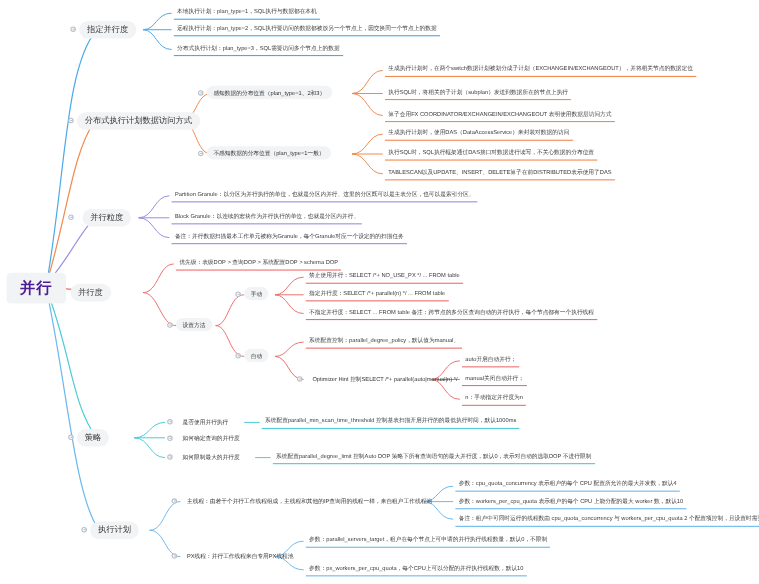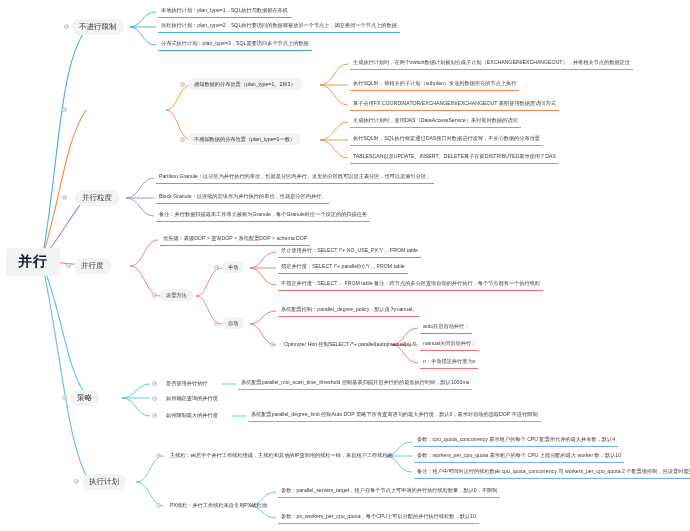--- a/index.html
+++ b/index.html
@@ -116,7 +116,7 @@
   <div class="node root" style="left:6px;top:248px;">并行</div>
 
   <div class="collapse" style="left:64px;top:24px;"></div>
-  <div class="node lvl1" style="left:72px;top:19px;">不进行限制</div>
+  <div class="node lvl1" style="left:72px;top:19px;">指定并行度</div>
   <div class="node leaf c-blue" style="left:158px;top:5px;">本地执行计划：plan_type=1，SQL执行与数据都在本机</div>
   <div class="node leaf c-blue" style="left:158px;top:20px;">远程执行计划：plan_type=2，SQL执行要访问的数据都被放另一个节点上，因交换同一个节点上的数据</div>
   <div class="node leaf c-blue" style="left:158px;top:38px;">分布式执行计划：plan_type=3，SQL需要访问多个节点上的数据</div>

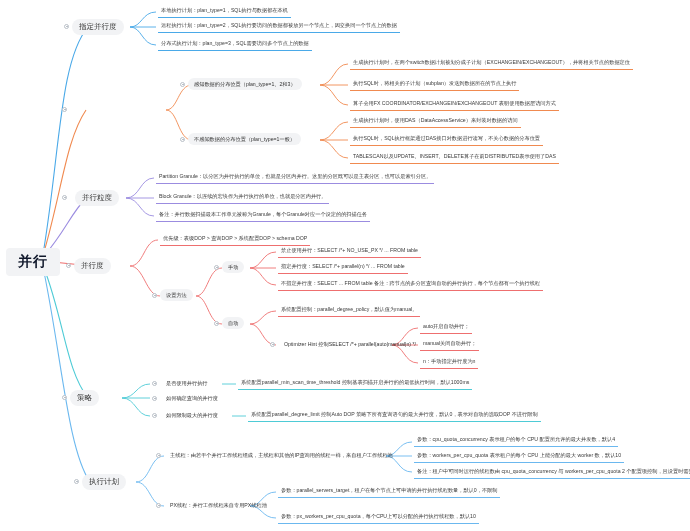--- a/index.html
+++ b/index.html
@@ -122,6 +122,7 @@
   <div class="node leaf c-blue" style="left:158px;top:38px;">分布式执行计划：plan_type=3，SQL需要访问多个节点上的数据</div>
 
   <div class="collapse" style="left:62px;top:107px;"></div>
+  <div class="node lvl1" style="left:70px;top:102px;">分布式执行计划数据访问方式</div>
 
   <div class="collapse" style="left:180px;top:82px;"></div>
   <div class="node lvl2" style="left:188px;top:78px;">感知数据的分布位置（plan_type=1、2和3）</div>

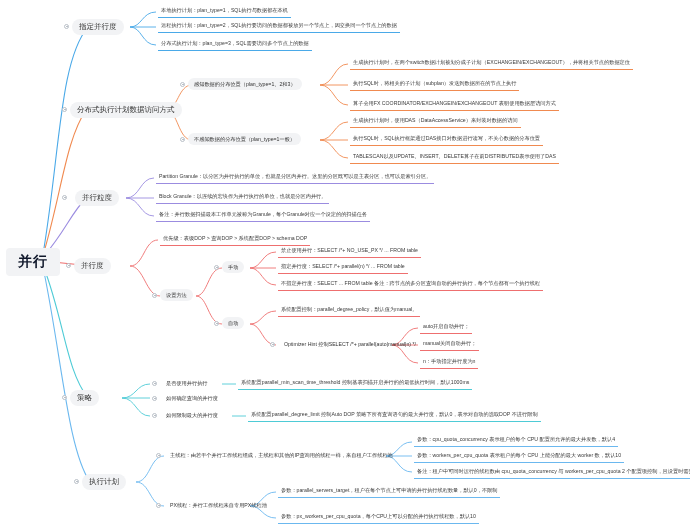--- a/index.html
+++ b/index.html
@@ -16,7 +16,7 @@
   
   .root{
     background:#f2f3f5;border-radius:4px;
-    color:#0f172a;font-size:14px;font-weight:bold;
+    color:#4c1d95;font-size:14px;font-weight:bold;
     padding:5px 12px;letter-spacing:1px;
   }
 

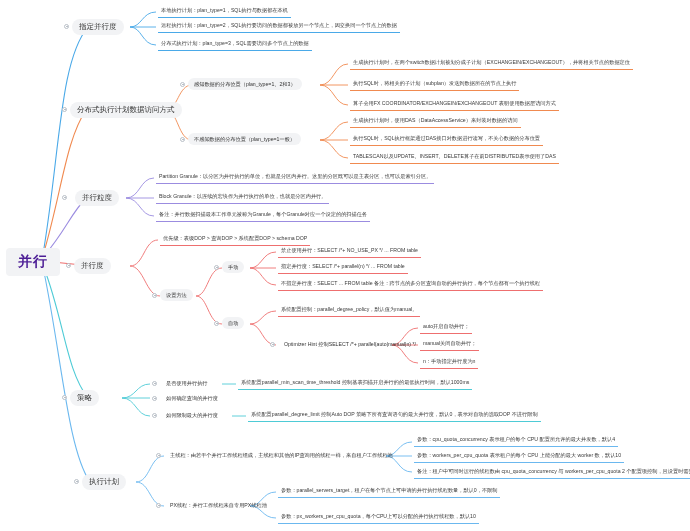--- a/index.html
+++ b/index.html
@@ -143,7 +143,7 @@
   <div class="node leaf c-purple" style="left:156px;top:209px;">备注：并行数据扫描最本工作单元被称为Granule，每个Granule对应一个设定的的扫描任务</div>
 
   <div class="collapse" style="left:66px;top:263px;"></div>
-  <div class="node lvl1" style="left:74px;top:258px;">并行度</div>
+  <div class="node lvl1" style="left:64px;top:258px;">并行度</div>
   <div class="node leaf c-red" style="left:160px;top:233px;">优先级：表级DOP &gt; 查询DOP &gt; 系统配置DOP &gt; schema DOP</div>
 
   <div class="collapse" style="left:152px;top:293px;"></div>

